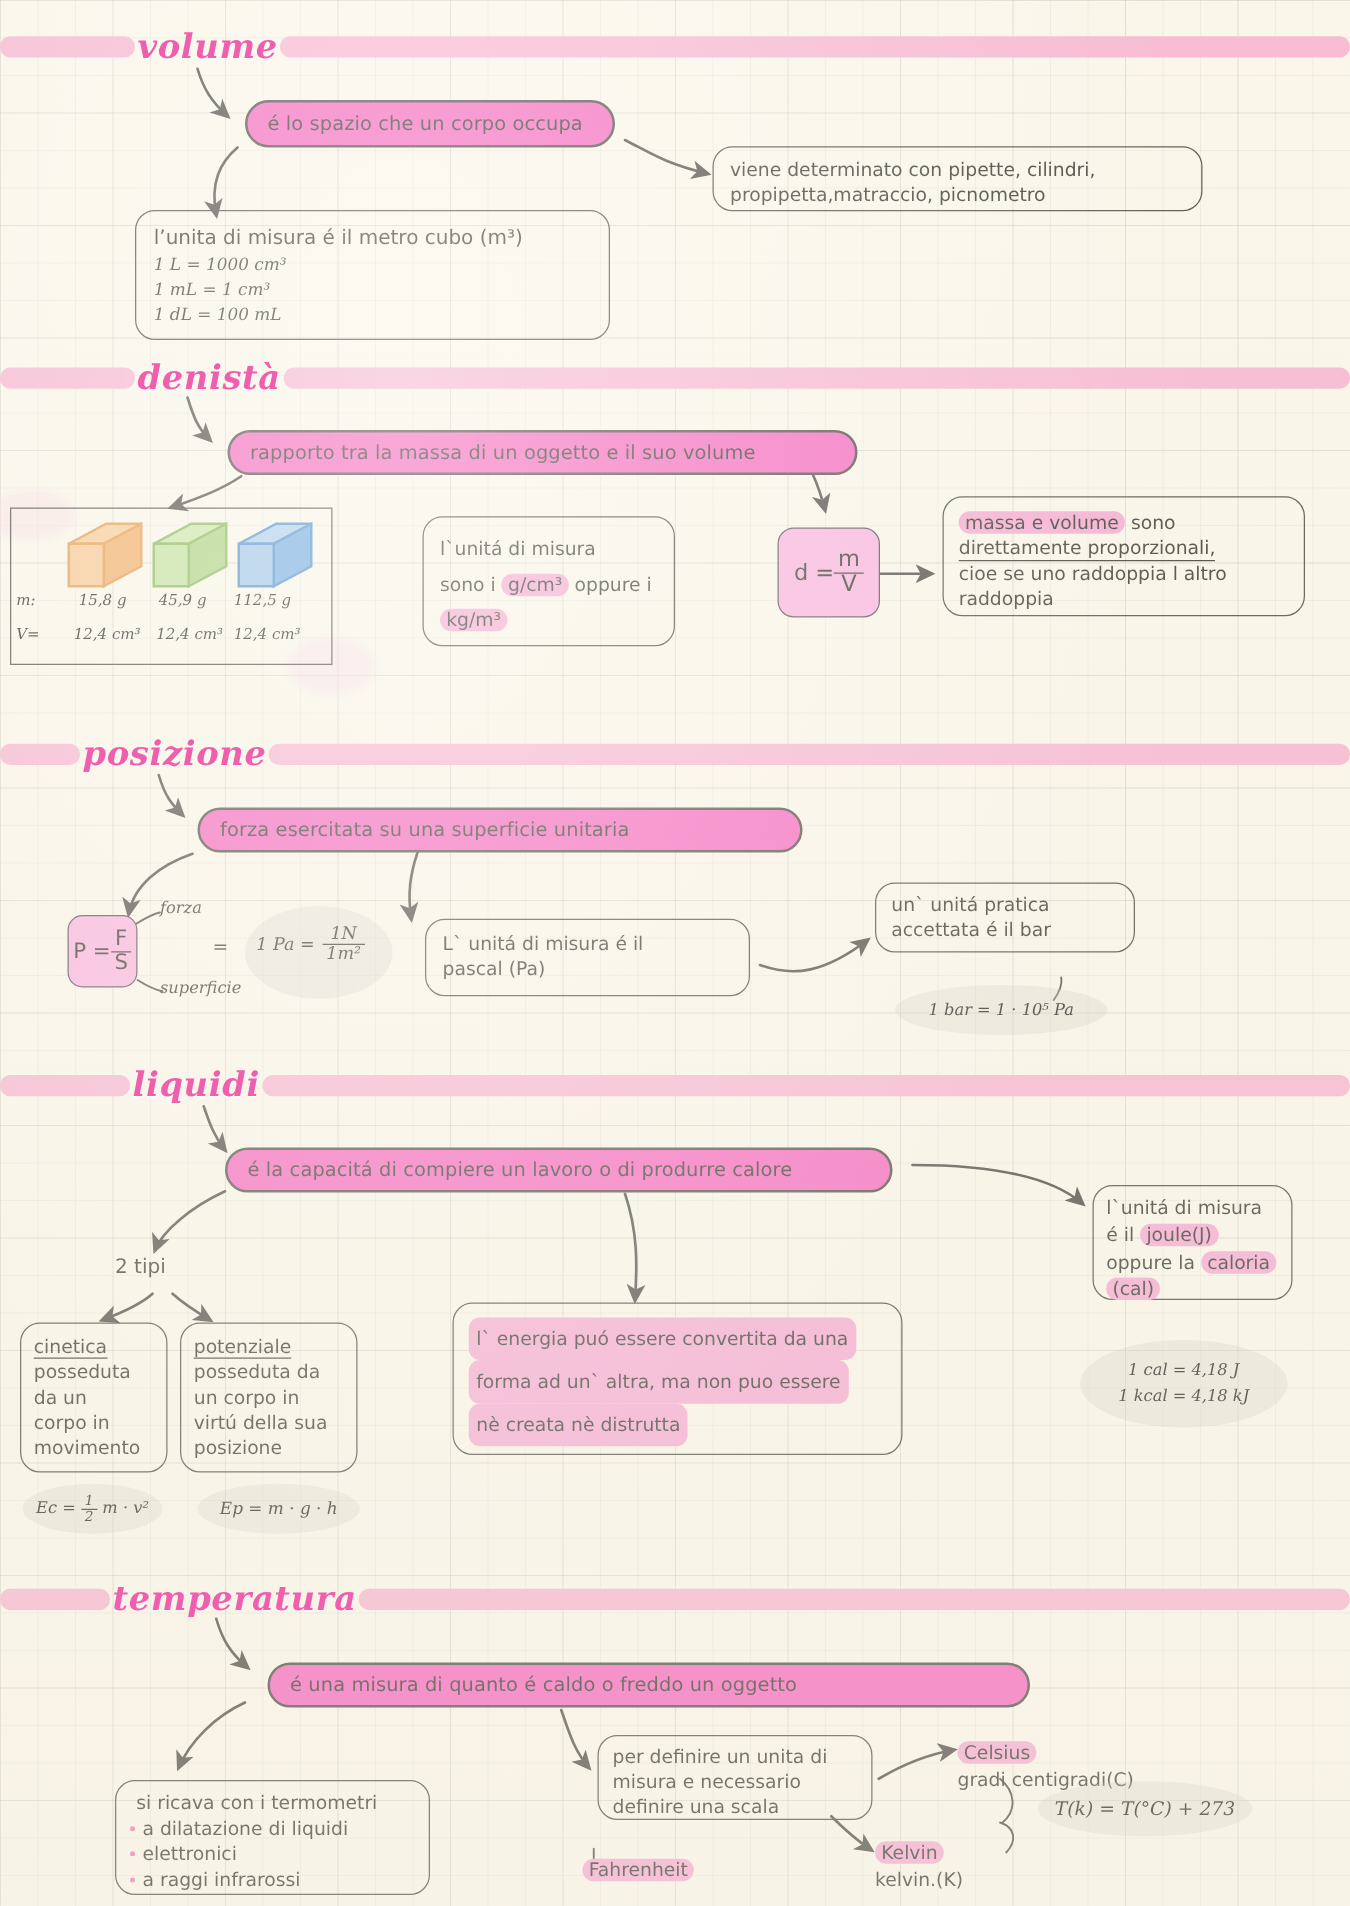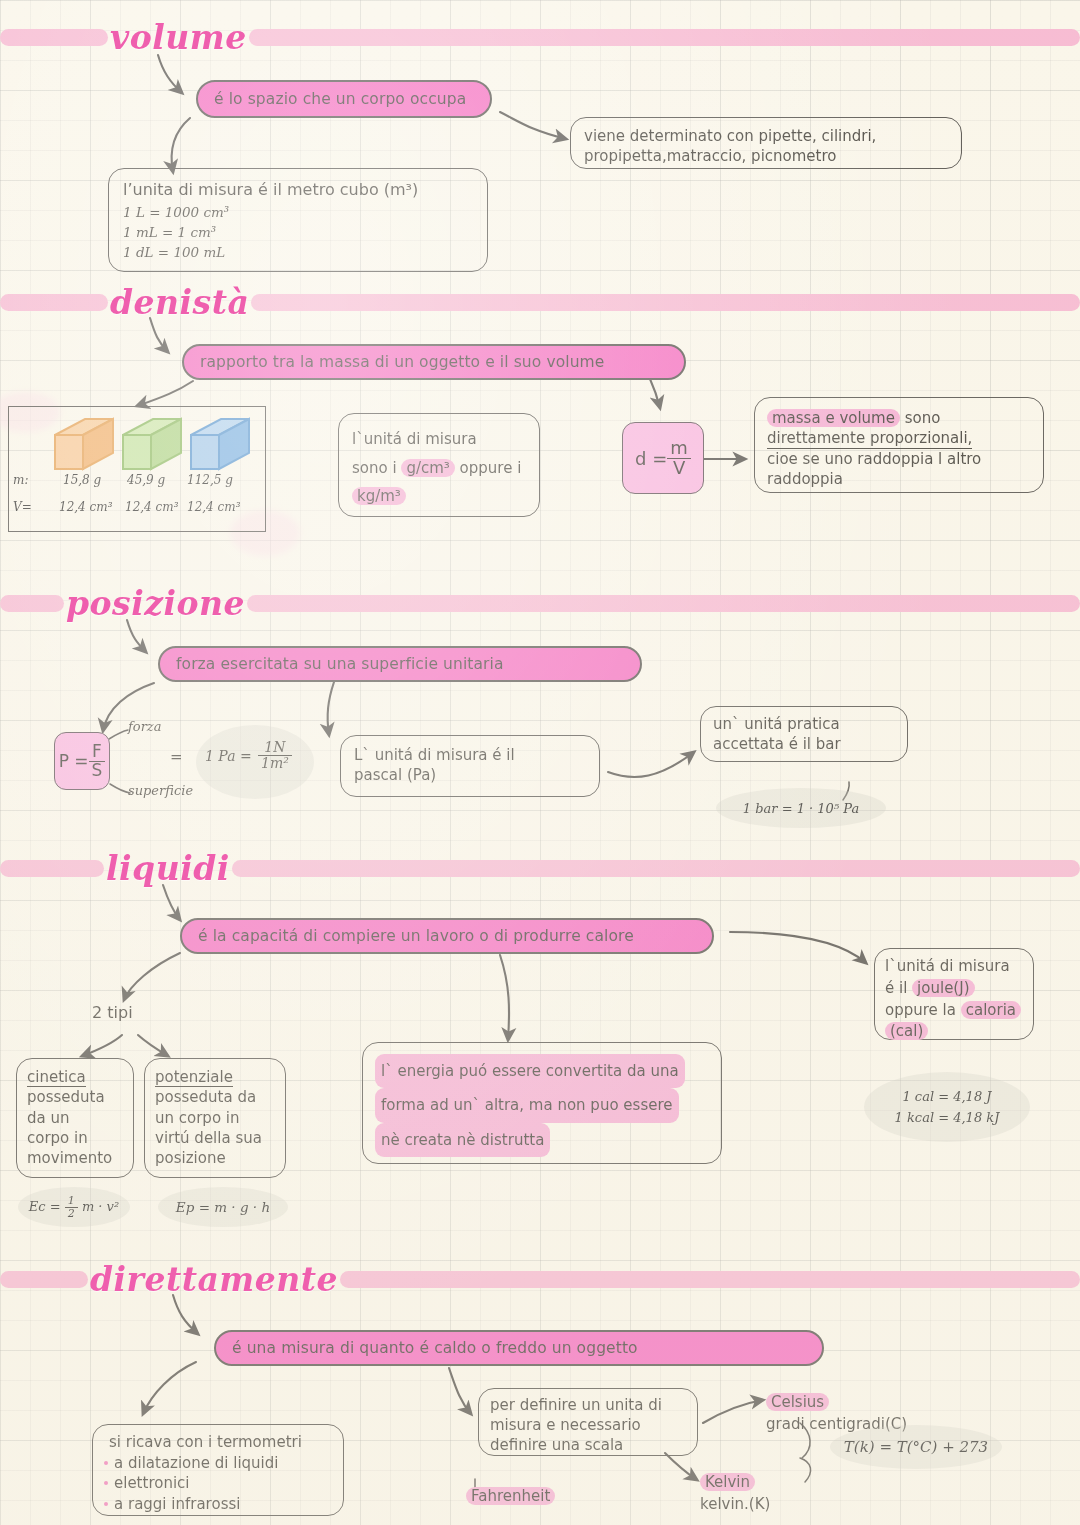--- a/index.html
+++ b/index.html
@@ -37,7 +37,7 @@
   .band .title{
     font-family:"DejaVu Serif", serif;
     font-style:italic;font-weight:bold;
-    color:#ef5fae;font-size:33px;
+    color:#ef5fae;font-size:27px;
     letter-spacing:.5px;
     padding:0 6px;margin:0 -4px;
     position:relative;z-index:3;

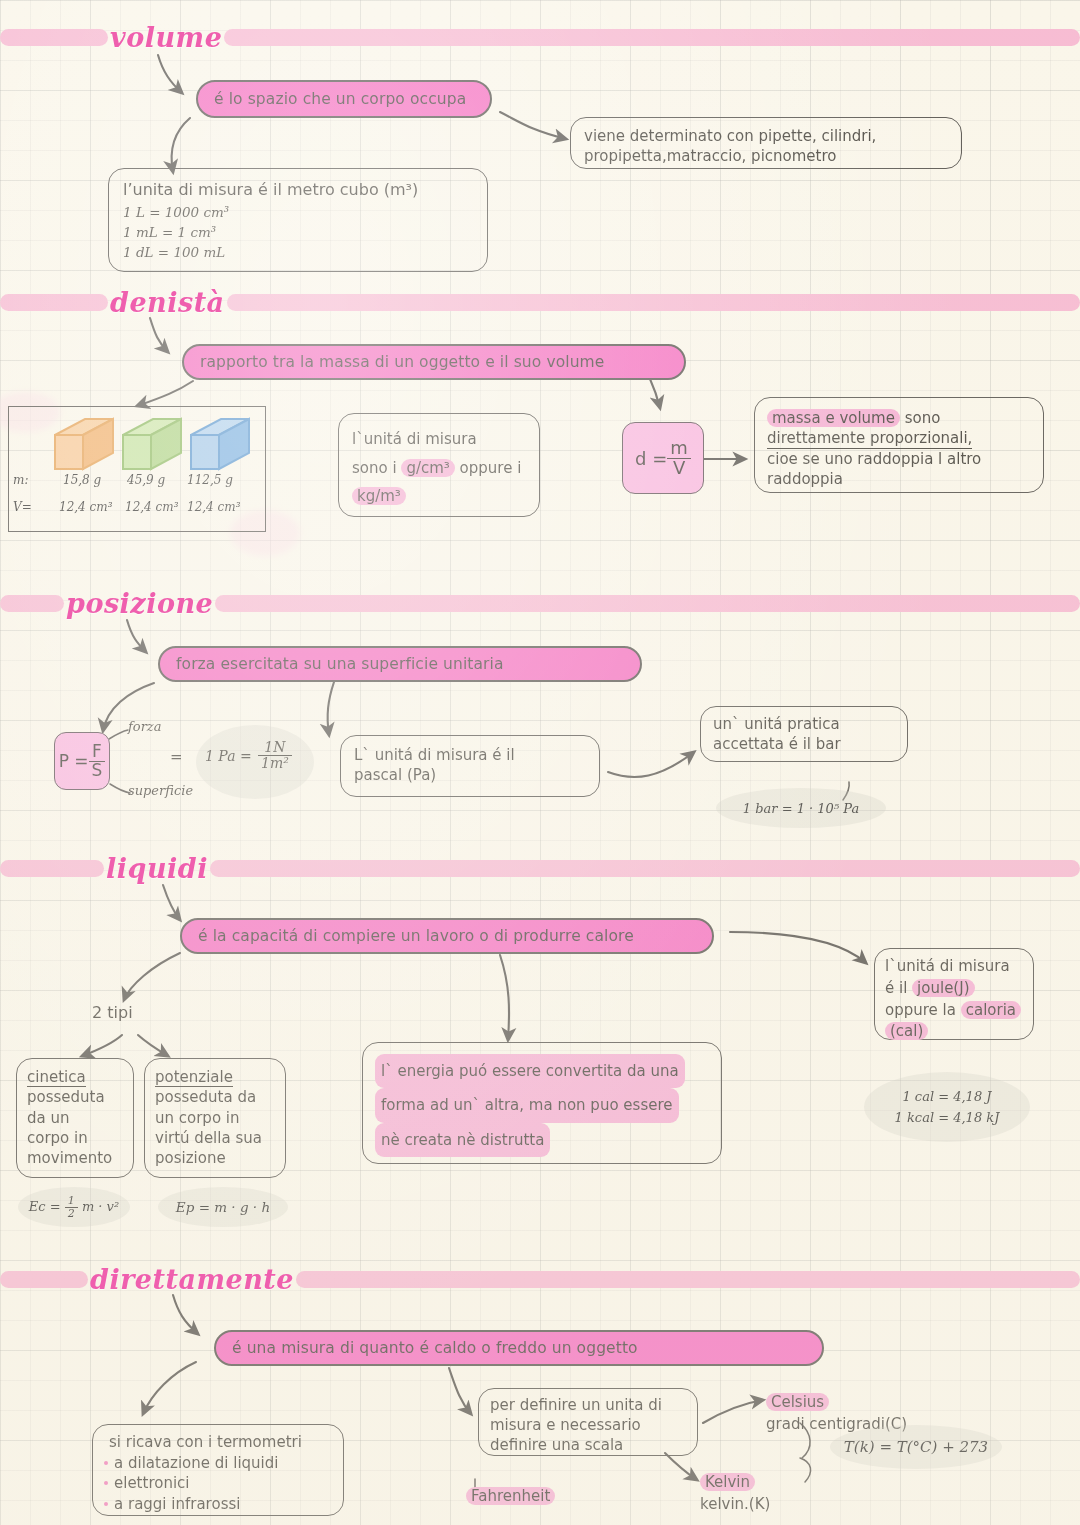--- a/index.html
+++ b/index.html
@@ -329,7 +329,7 @@
 
 <div class="band" style="top:1268px;">
   <div class="barL" style="width:88px;"></div>
-  <div class="title">direttamente</div>
+  <div class="title">temperatura</div>
   <div class="barR"></div>
 </div>
 

